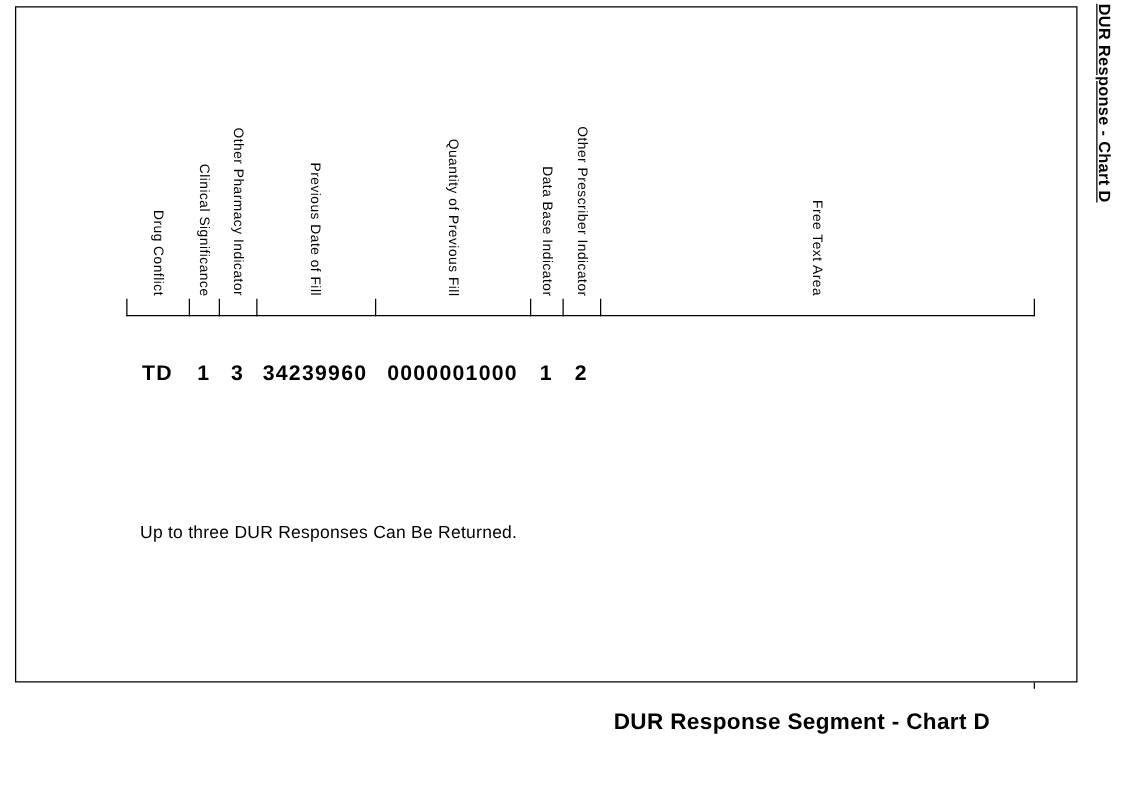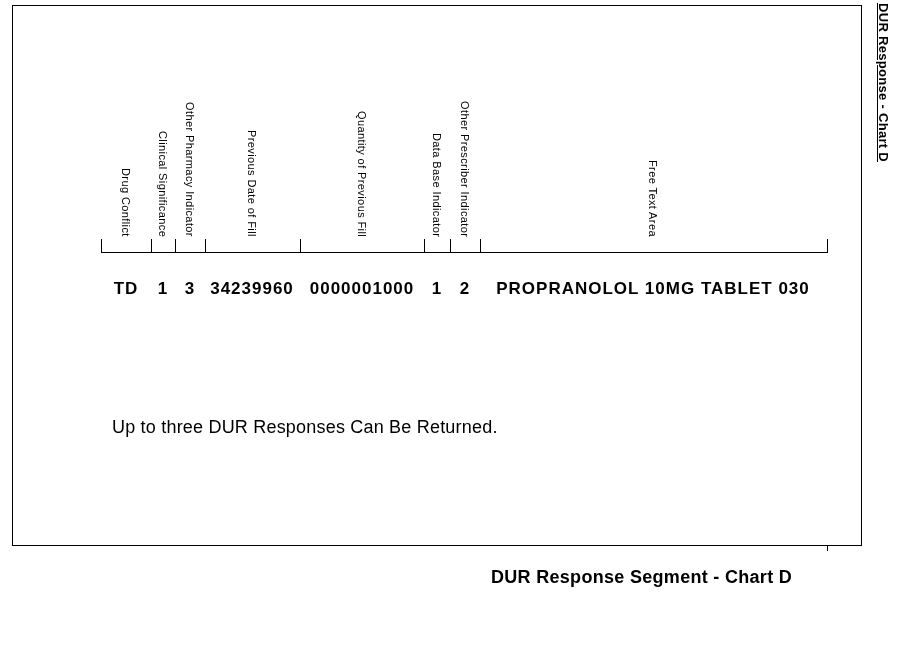--- a/index.html
+++ b/index.html
@@ -55,7 +55,7 @@
   }
   .dval {
     position: absolute;
-    top: 279px;
+    top: 289px;
     transform: translateX(-50%);
     font-weight: bold;
     font-size: 17px;

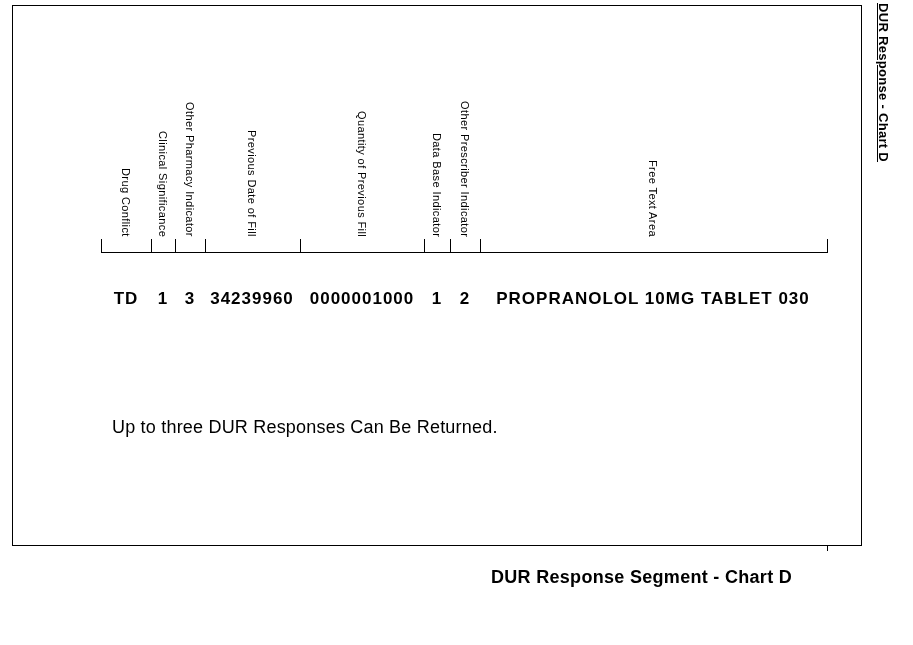--- a/index.html
+++ b/index.html
@@ -135,7 +135,6 @@
   <div class="dval" style="left:362px">0000001000</div>
   <div class="dval" style="left:437px">1</div>
   <div class="dval" style="left:465px">2</div>
-  <div class="dval" style="left:653px">PROPRANOLOL 10MG TABLET 030</div>
 
   <div class="note note-1">Up to three DUR Responses Can Be Returned.</div>
 

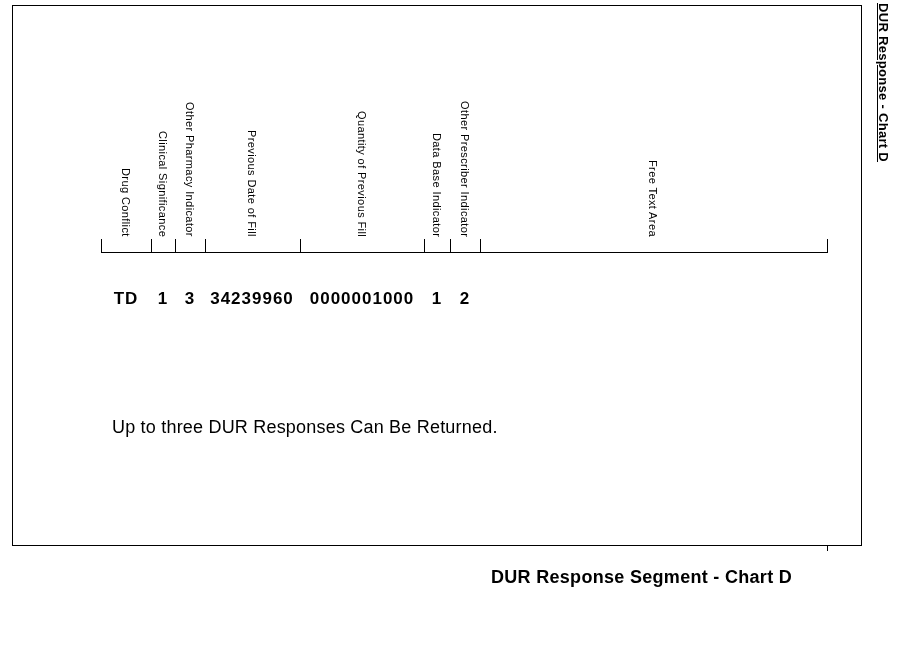--- a/index.html
+++ b/index.html
@@ -65,7 +65,7 @@
   .note {
     position: absolute;
     left: 112px;
-    font-size: 18px;
+    font-size: 14px;
     letter-spacing: 0.2px;
     white-space: nowrap;
   }

